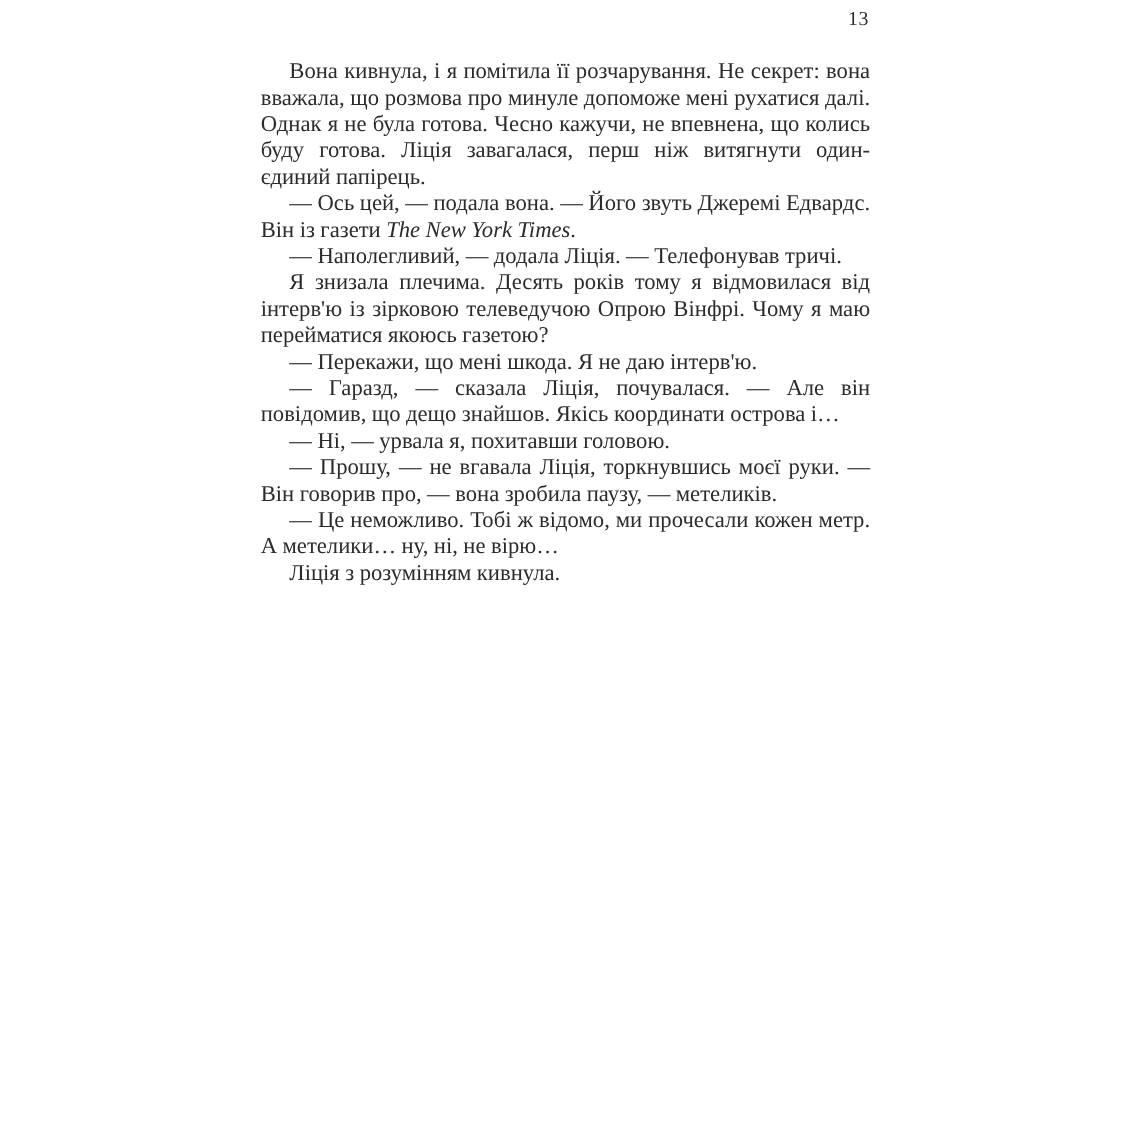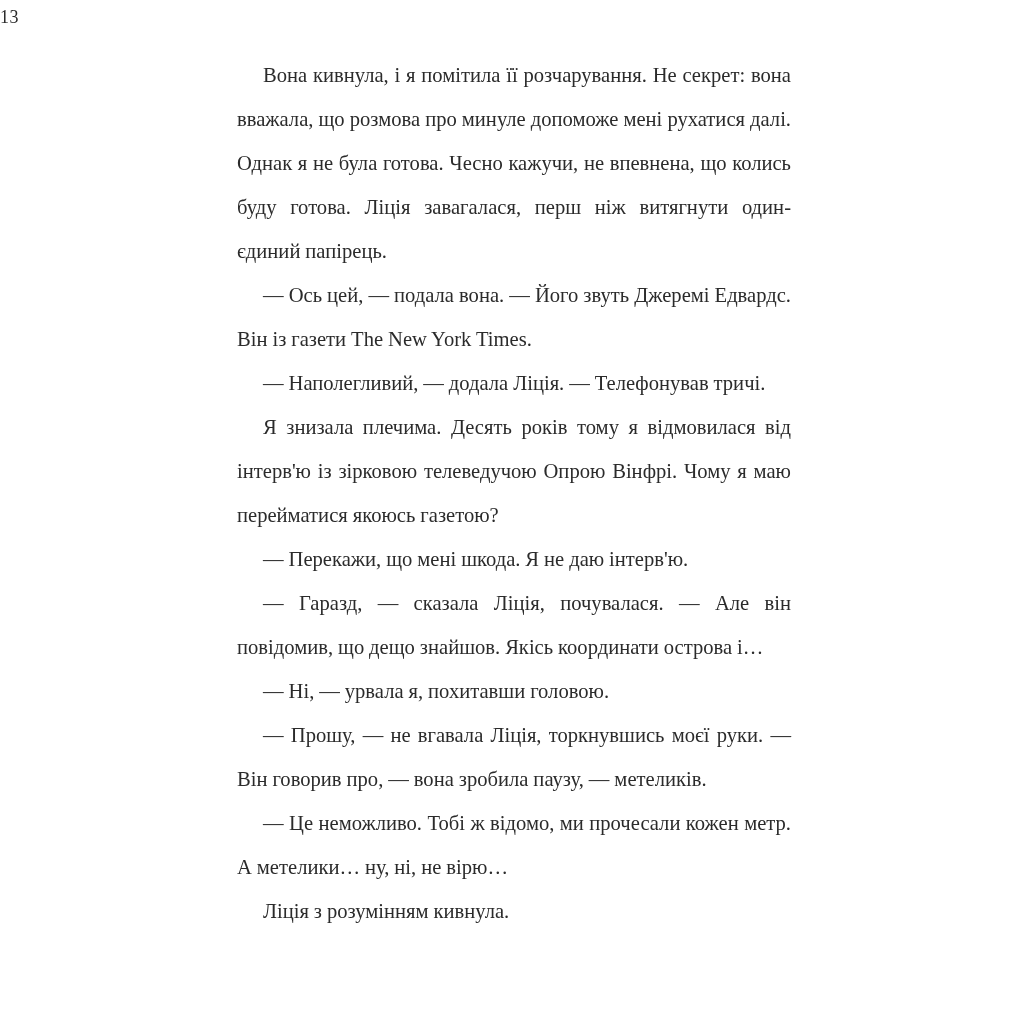--- a/index.html
+++ b/index.html
@@ -22,6 +22,7 @@
     top: 7px;
     left: 0;
     width: 790px;
+    text-align: right;
     font-size: 18px;
     letter-spacing: 0.5px;
     color: #2b2b2b;

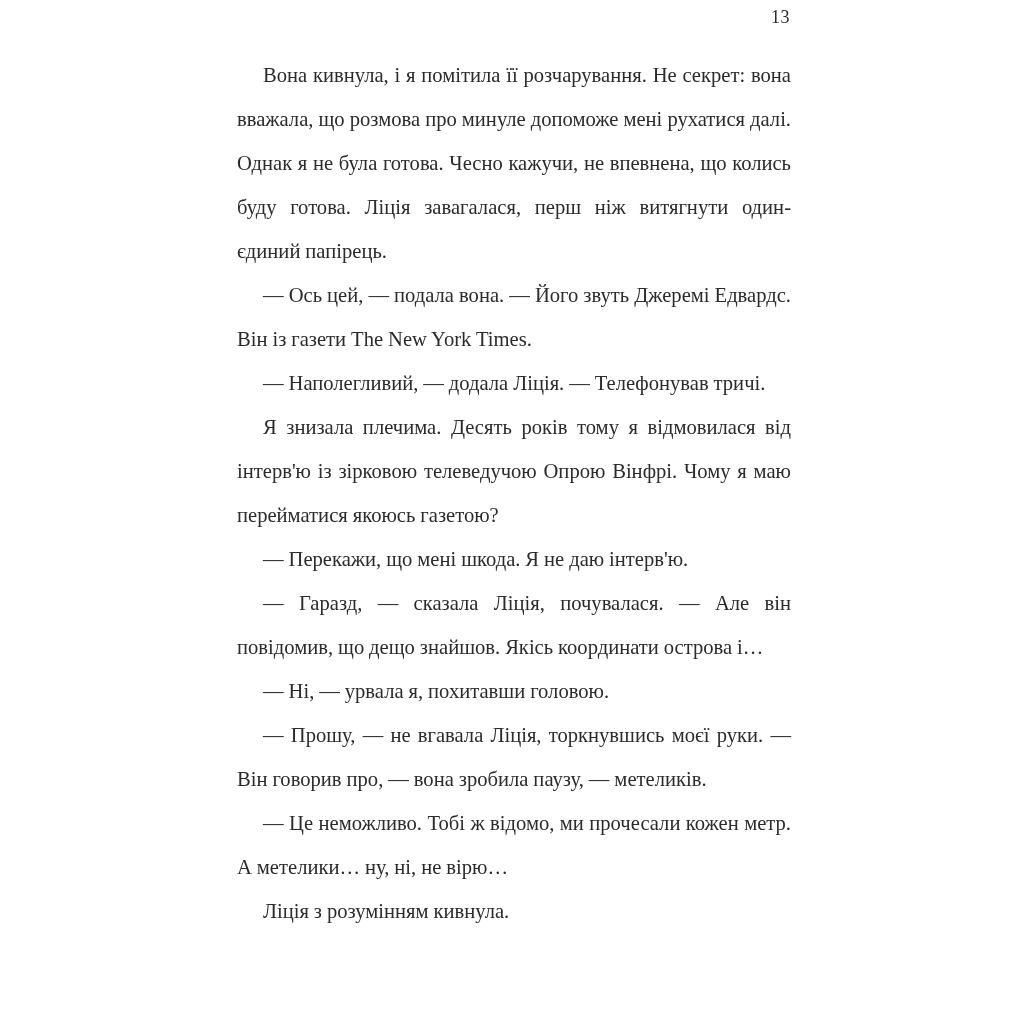--- a/index.html
+++ b/index.html
@@ -35,7 +35,7 @@
     text-align: justify;
     text-justify: inter-word;
     font-size: 20.6px;
-    line-height: 44px;
+    line-height: 24px;
     word-spacing: -0.2px;
     hyphens: manual;
   }

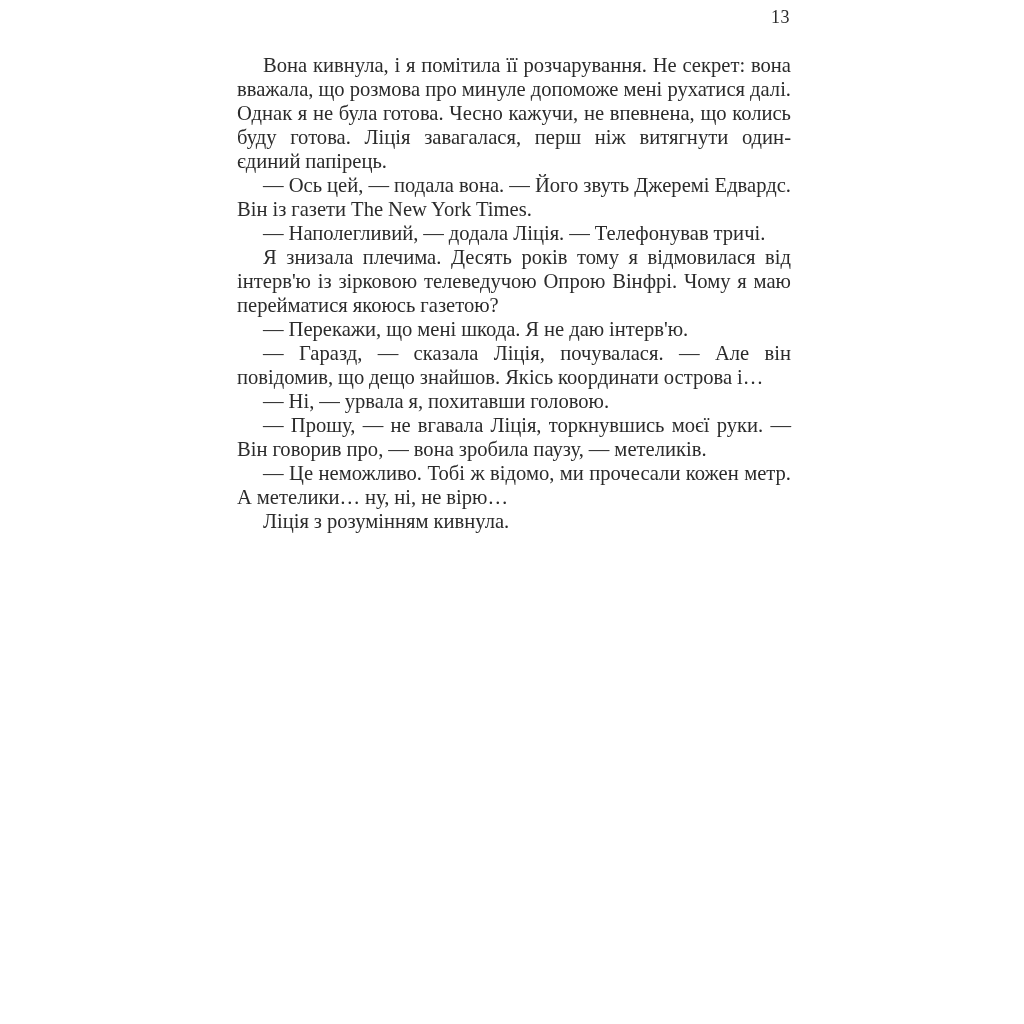--- a/index.html
+++ b/index.html
@@ -47,6 +47,7 @@
     text-align: justify;
   }
   .it {
+    font-style: italic;
   }
 </style>
 </head>

